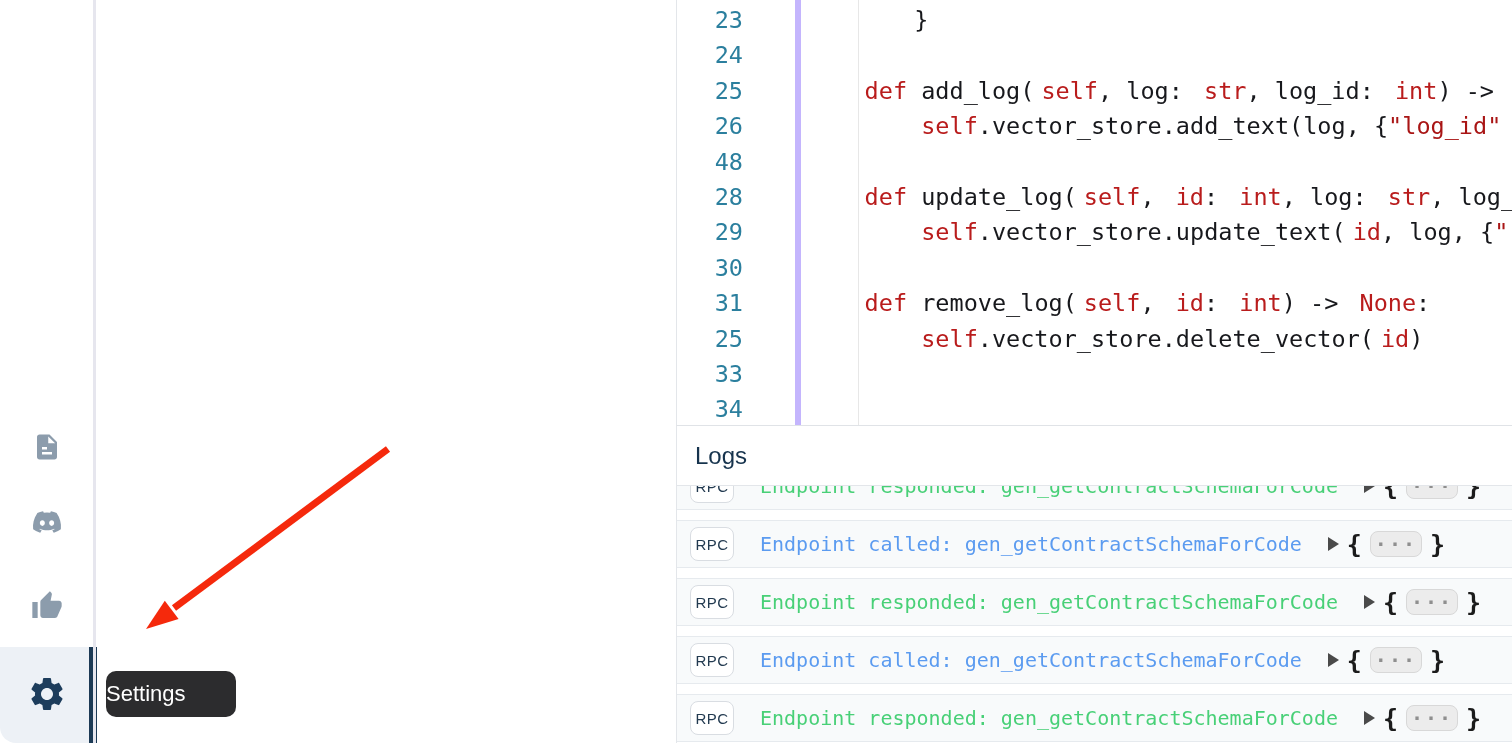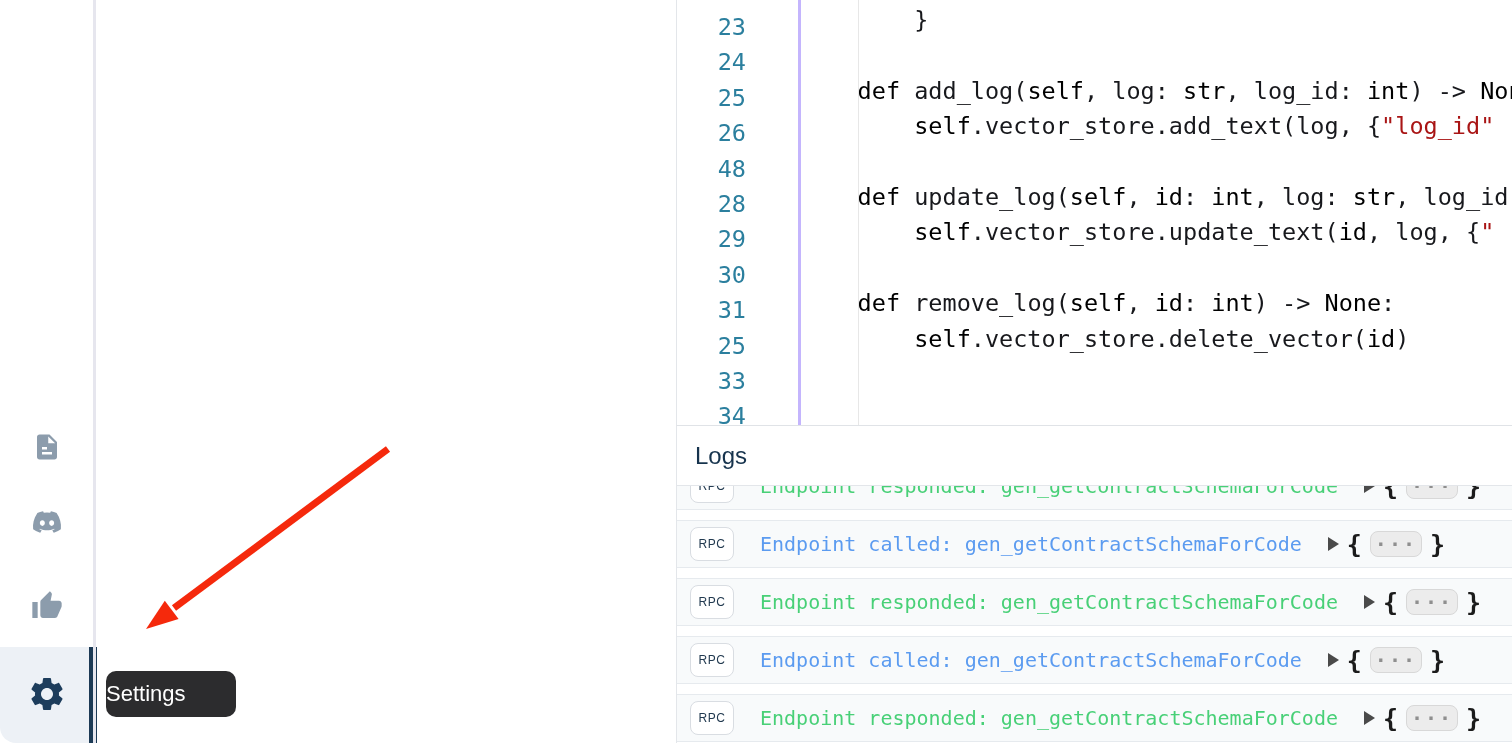--- a/index.html
+++ b/index.html
@@ -22,7 +22,7 @@
   .arrow-svg{position:absolute;left:130px;top:433px;z-index:40;pointer-events:none;}
   
   .editor{position:absolute;left:676px;top:0;width:836px;height:425px;border-left:1px solid #e3e6ea;background:#fff;display:flex;overflow:hidden;box-sizing:border-box;}
-  .gutter{width:124px;flex:none;border-right:3px solid #c4b5fd;padding-top:10px;box-sizing:border-box;}
+  .gutter{width:124px;flex:none;border-right:6px solid #c4b5fd;padding-top:3px;box-sizing:border-box;}
   .gutter-line{height:35.4px;line-height:35.4px;text-align:right;padding-right:52px;color:#2b7f9e;
     font-family:"DejaVu Sans Mono",monospace;font-size:23.5px;}
   .code{position:relative;flex:1;padding-top:3px;overflow:hidden;}

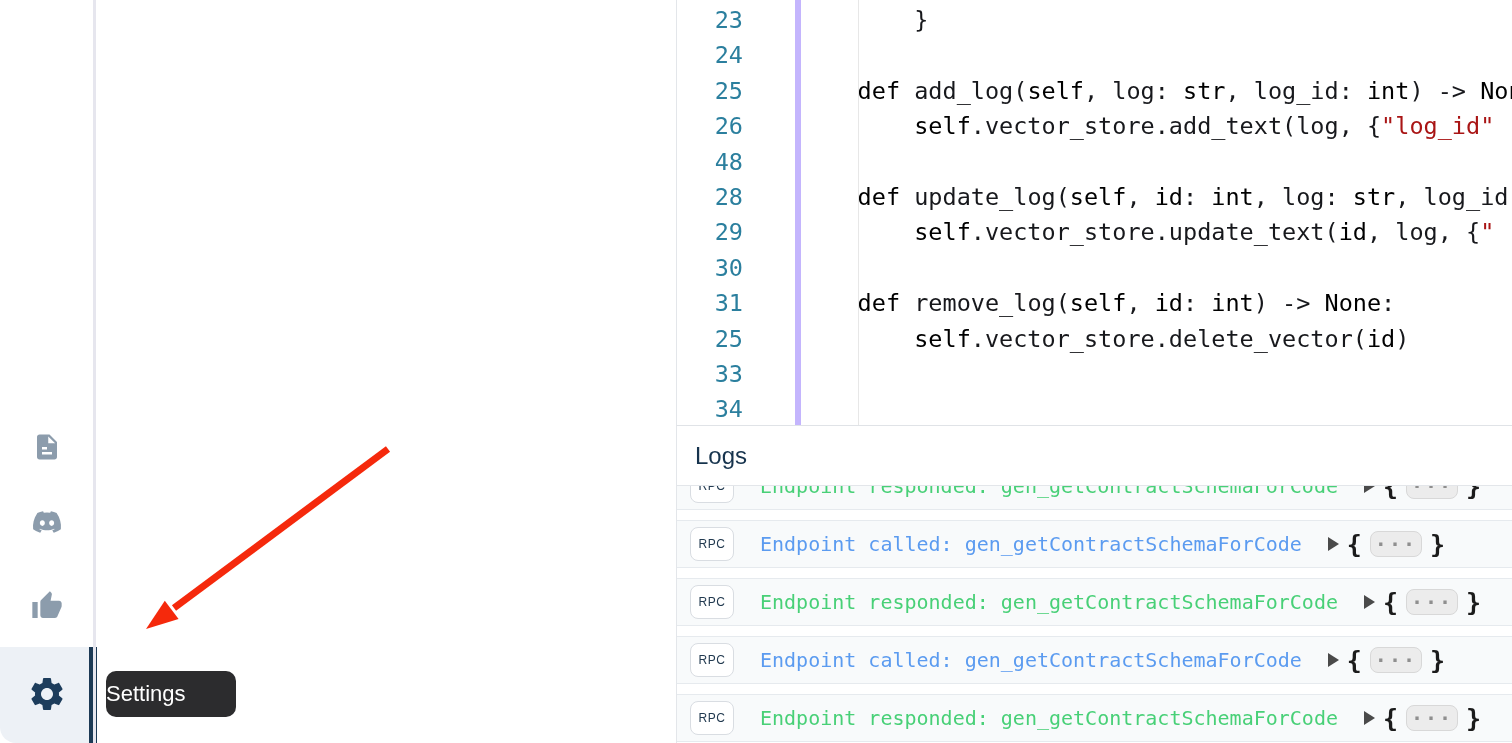--- a/index.html
+++ b/index.html
@@ -29,7 +29,7 @@
   .indent-guide{position:absolute;left:57px;top:0;bottom:0;width:1px;background:#e7e7e7;}
   .code-line{height:35.4px;line-height:35.4px;white-space:pre;font-family:"DejaVu Sans Mono",monospace;font-size:23.5px;}
   .tok-plain{color:#17181c;}
-  .tok-kw{color:#000000;}
+  .tok-kw{color:#b91c1c;margin-left:7px;}
   .tok-comment{color:#0a7d0a;}
   .tok-str{color:#a91515;}
   

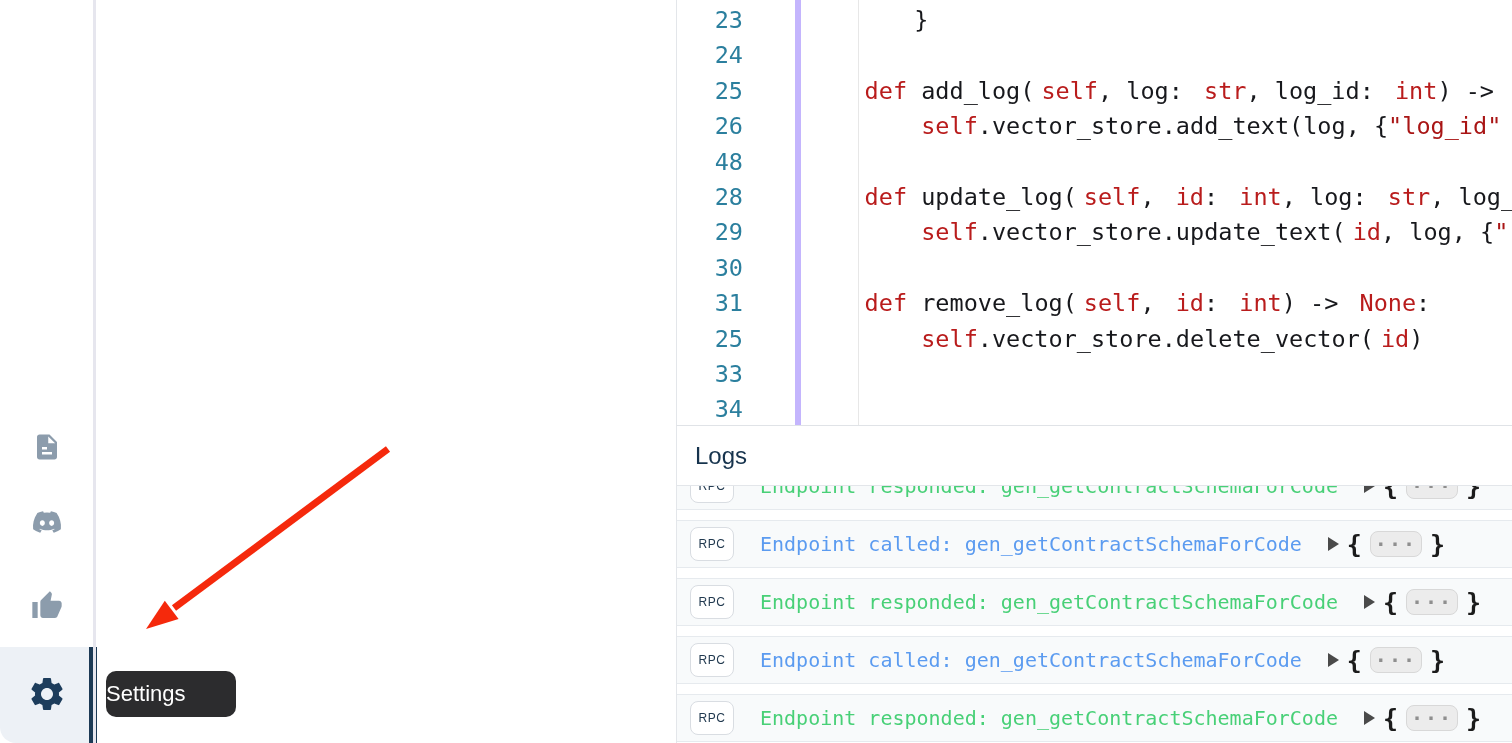--- a/index.html
+++ b/index.html
@@ -42,7 +42,7 @@
     border-top:1px solid #e6eaee;border-bottom:1px solid #e6eaee;padding-left:13px;box-sizing:border-box;}
   .log-row.partial{margin-top:-24px;}
   .rpc-badge{width:44px;height:34px;flex:none;background:#ffffff;border:1.5px solid #d9dde2;border-radius:8px;
-    display:flex;align-items:center;justify-content:center;font-size:12px;color:#223a50;letter-spacing:.5px;box-sizing:border-box;}
+    display:flex;align-items:center;justify-content:center;font-size:15px;color:#223a50;letter-spacing:.5px;box-sizing:border-box;}
   .log-msg{margin-left:26px;font-family:"DejaVu Sans Mono",monospace;font-size:20px;white-space:pre;}
   .expand{display:flex;align-items:center;margin-left:26px;gap:8px;cursor:pointer;background:transparent;border:none;padding:0;}
   .tri{width:0;height:0;border-left:11px solid #4a4a4a;border-top:7px solid transparent;border-bottom:7px solid transparent;}

